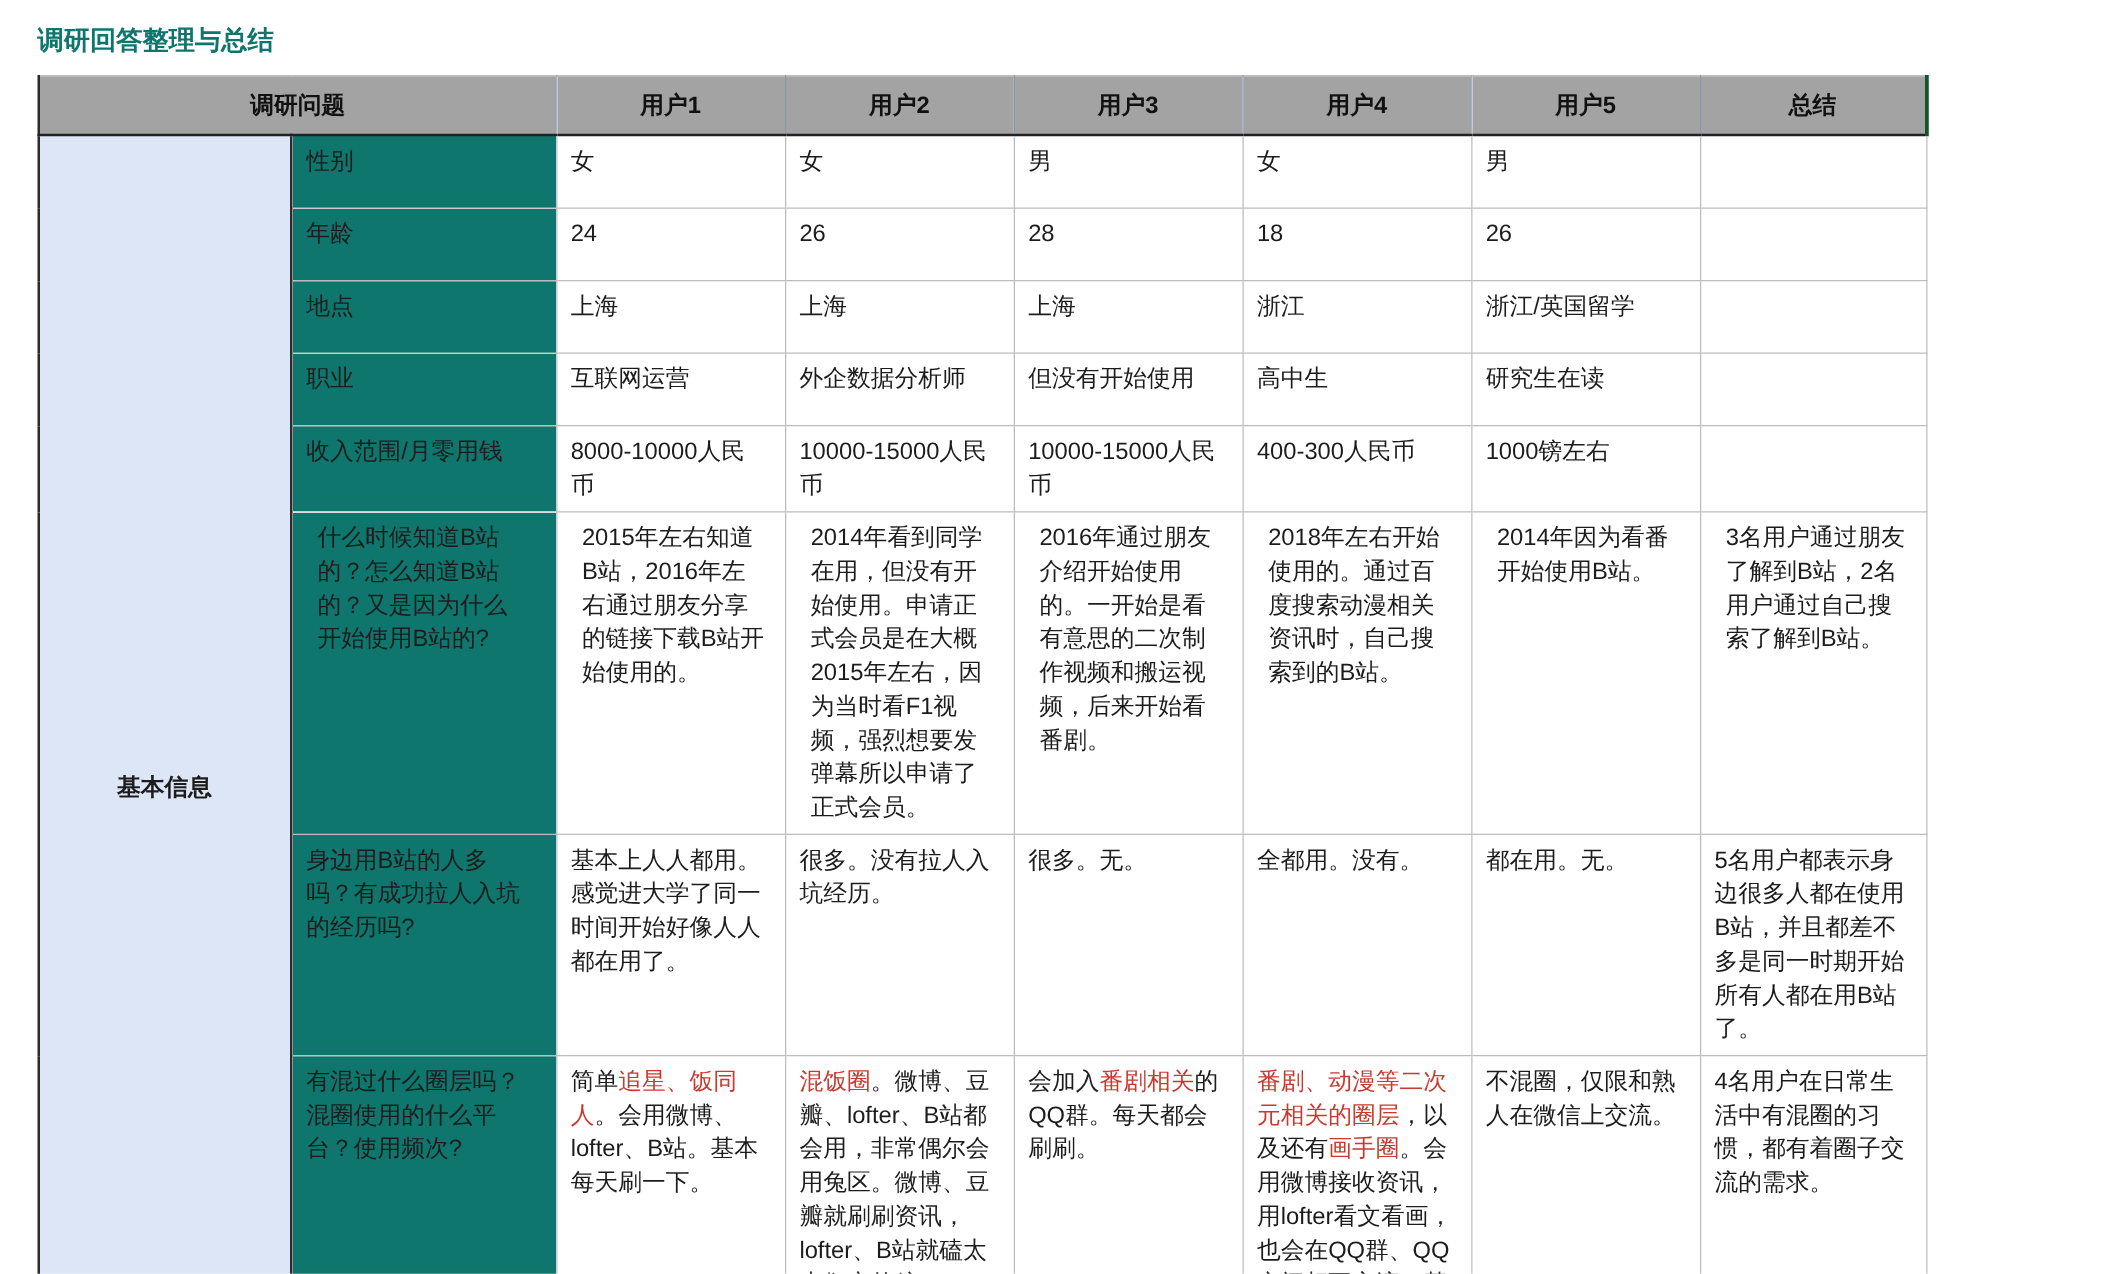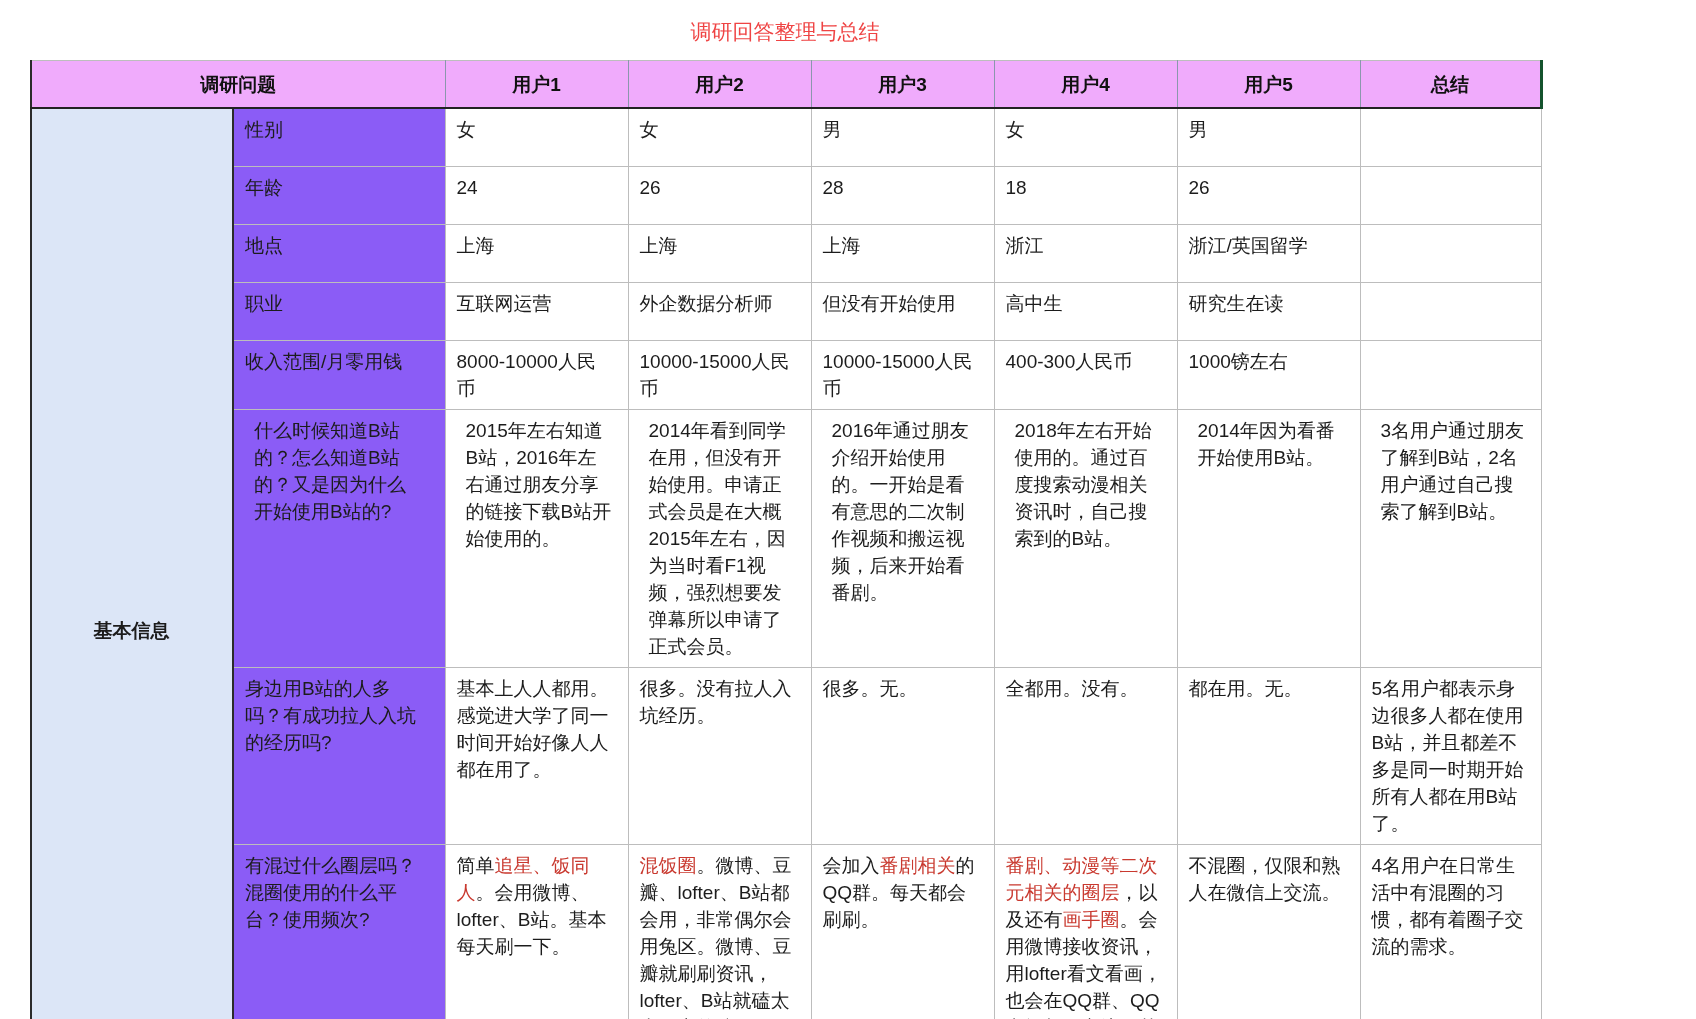--- a/index.html
+++ b/index.html
@@ -15,10 +15,10 @@
   .page-title {
     width: 1510px;
     margin: 18px 0 14px 30px;
-    text-align: center;
+    text-align: left;
     font-size: 21px;
-    font-weight: 400;
-    color: #ef4444;
+    font-weight: 700;
+    color: #0f766e;
   }
   table.tbl {
     border-collapse: collapse;

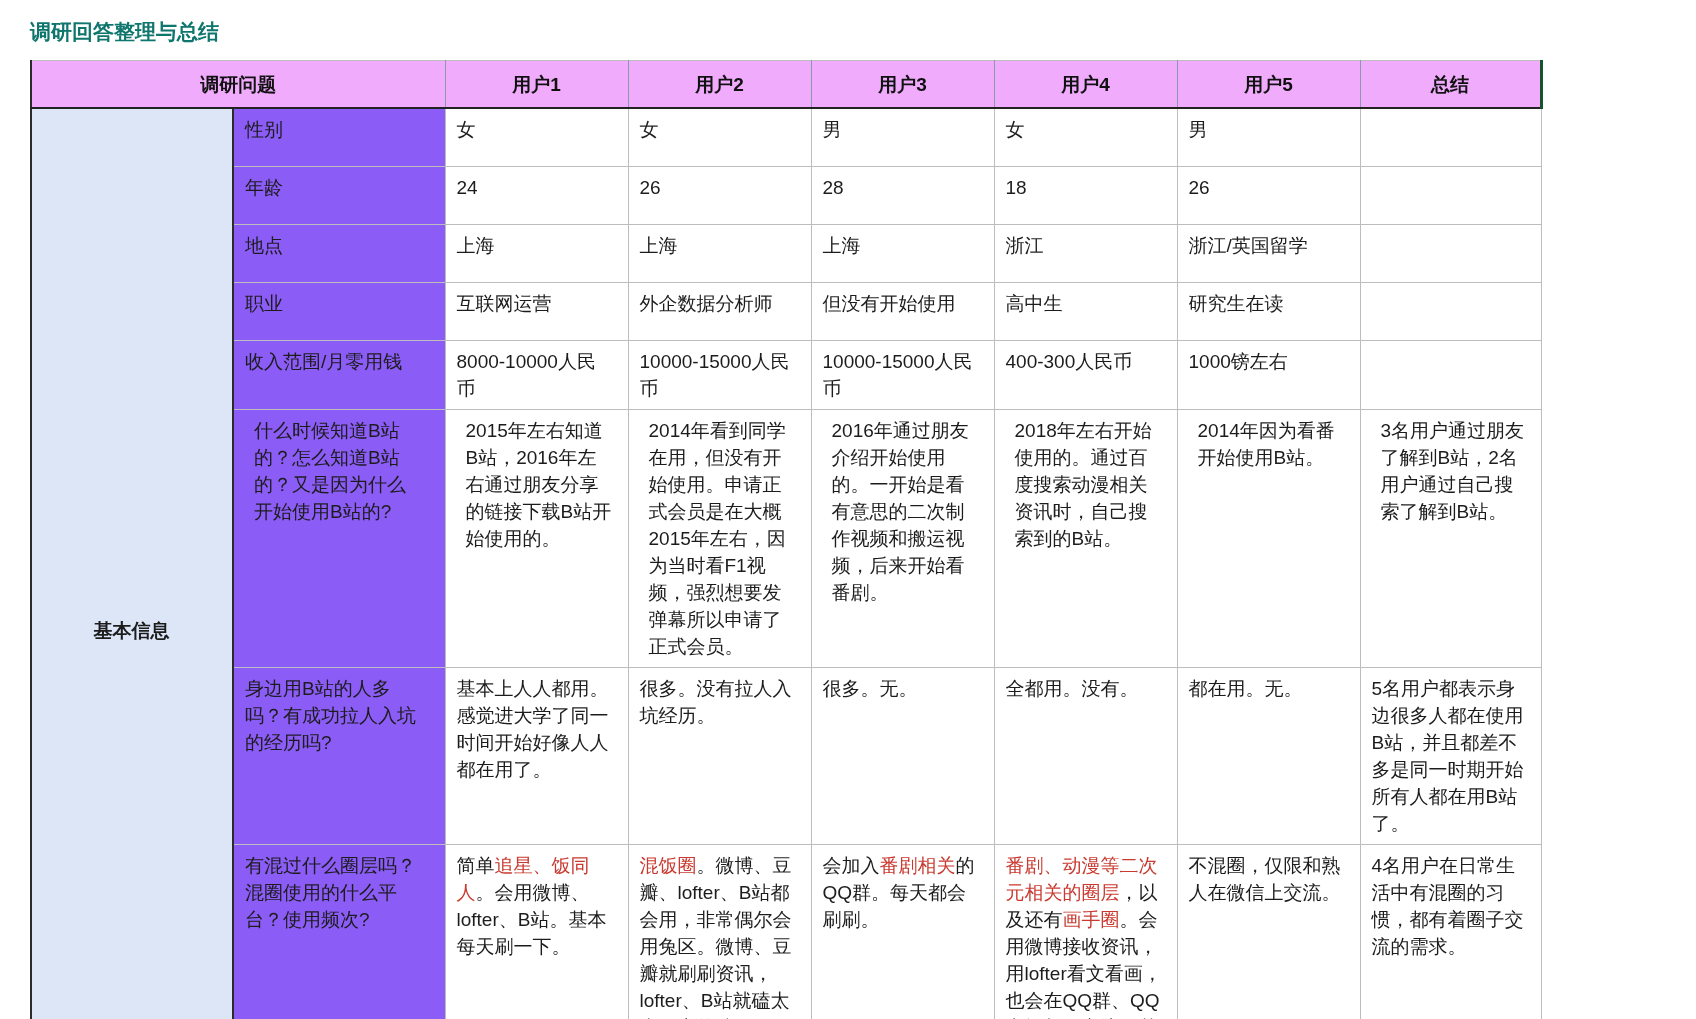--- a/index.html
+++ b/index.html
@@ -37,7 +37,7 @@
   }
   
   .tbl thead th {
-    background: #f0abfc;
+    background: #a3a3a3;
     font-weight: bold;
     text-align: center;
     vertical-align: middle;

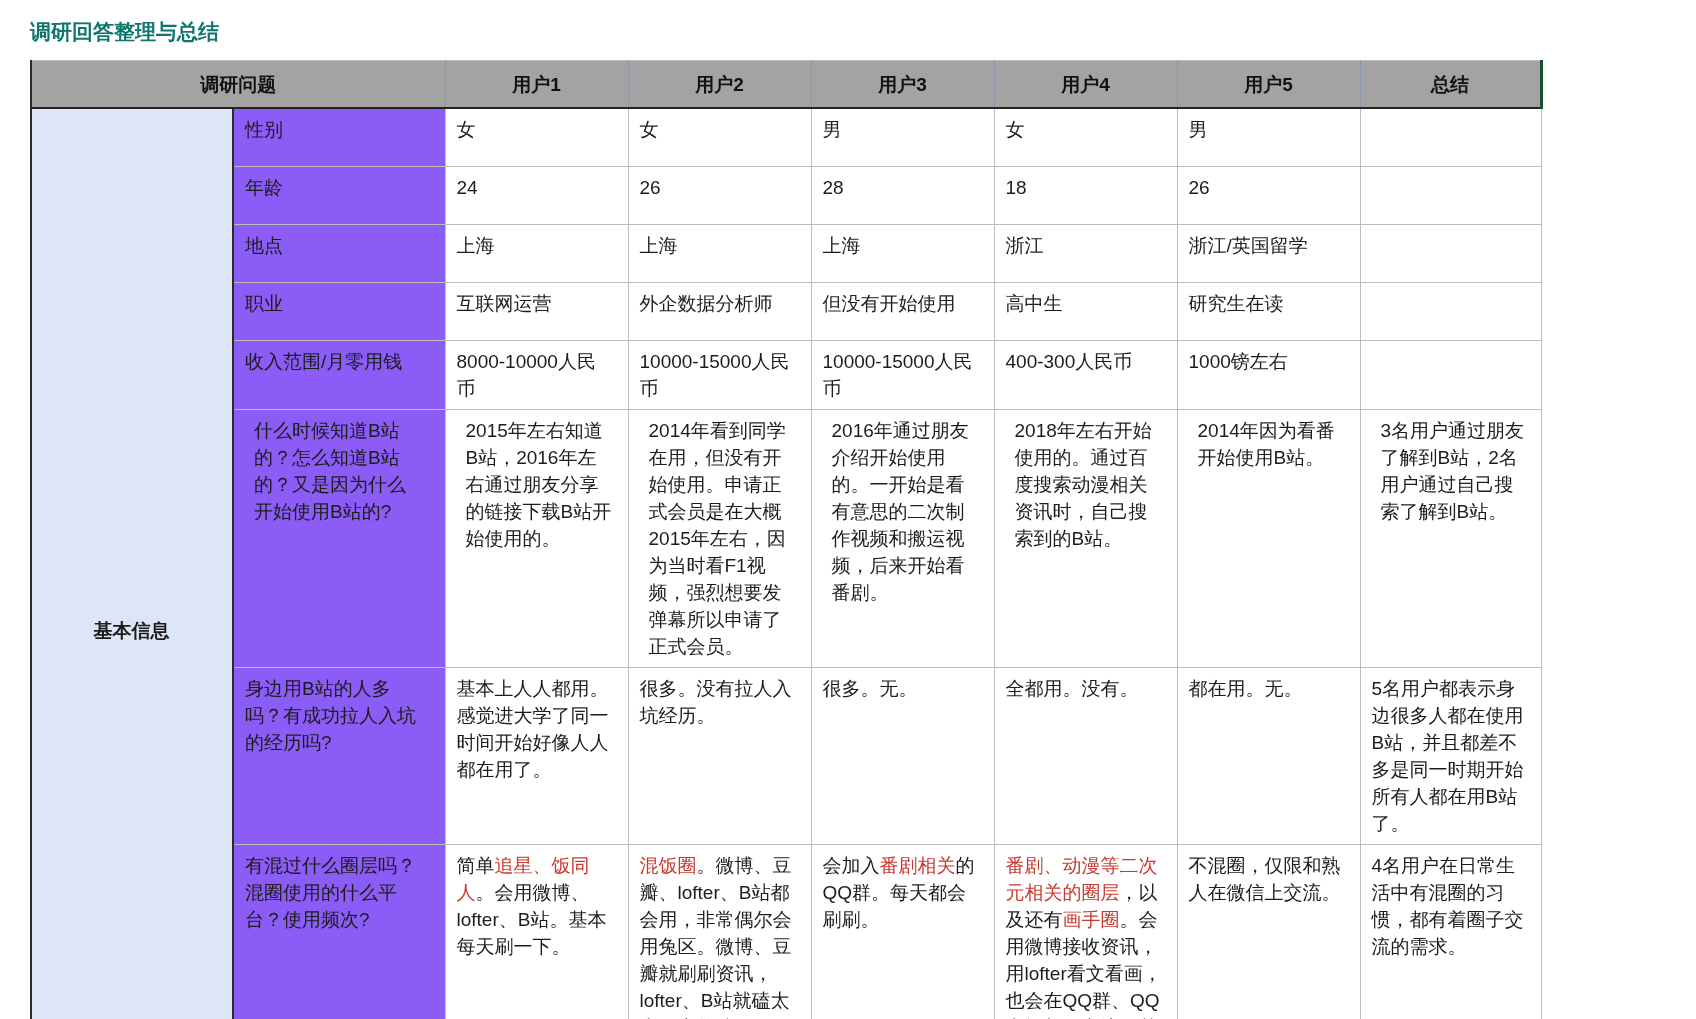--- a/index.html
+++ b/index.html
@@ -64,7 +64,7 @@
   }
   
   td.q {
-    background: #8b5cf6;
+    background: #0f766e;
     padding-right: 24px;
   }
   

